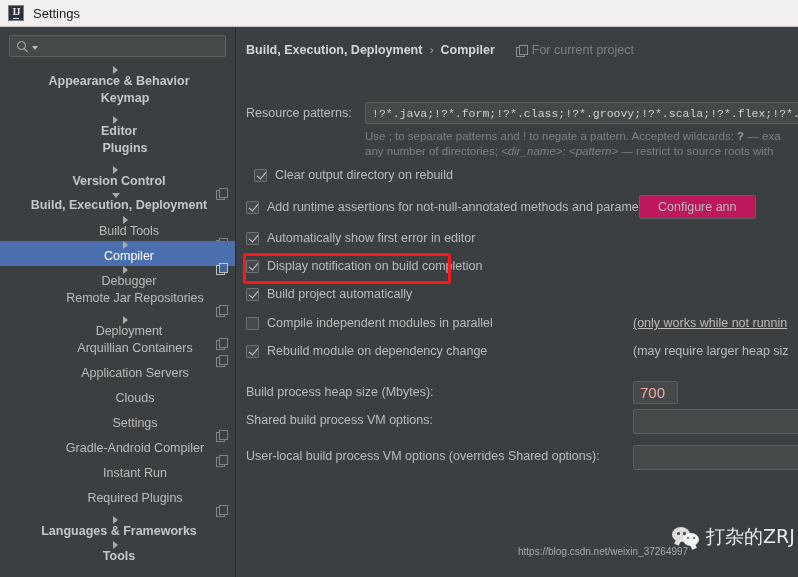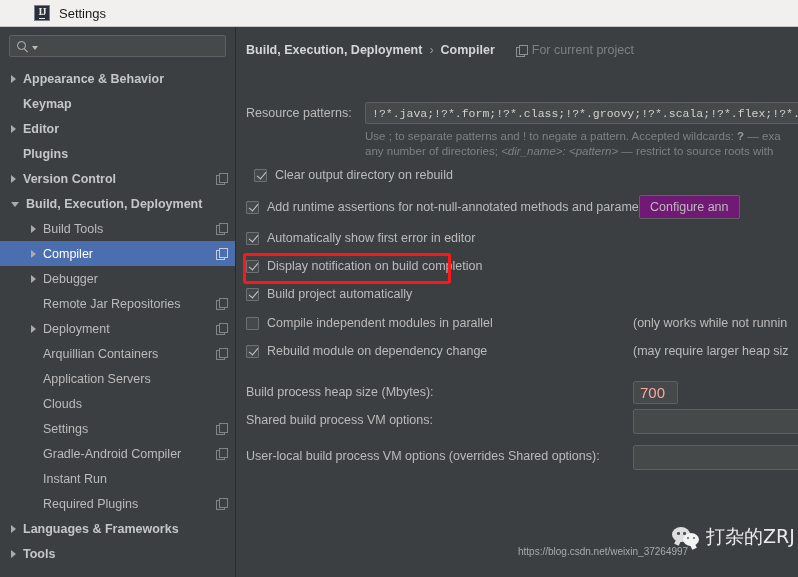--- a/index.html
+++ b/index.html
@@ -28,7 +28,6 @@
     font-size: 10px; font-weight: bold; color: #e8e8e8;
     font-family: "Liberation Serif", serif;
     line-height: 1;
-    margin-left: 26px;
   }
   .ij-icon span { display:block; border-bottom: 1.5px solid #e8e8e8; padding-bottom:1px; letter-spacing:-1px;}
   .titlebar-text {

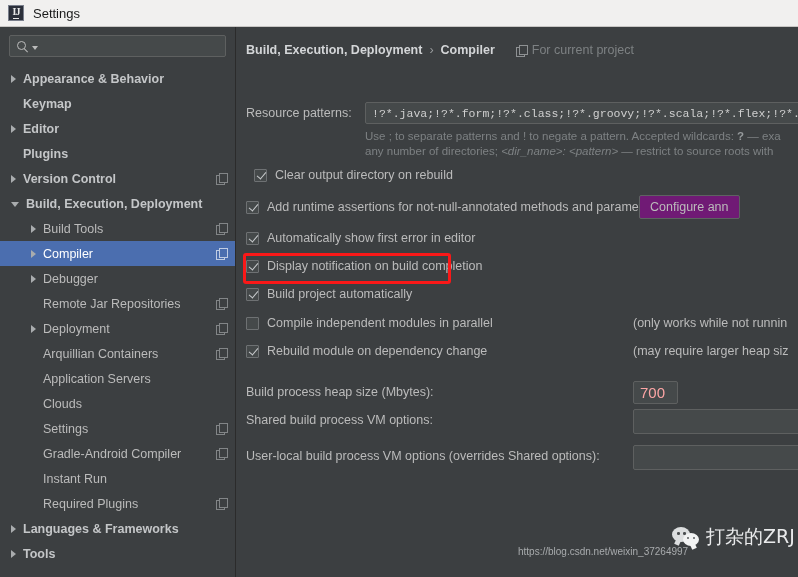--- a/index.html
+++ b/index.html
@@ -84,6 +84,7 @@
     position: relative;
     padding-right: 8px;
     cursor: default;
+    flex-direction: column;
   }
   .tree-row.selected { background: #4b6eaf; }
   .tree-arrow {

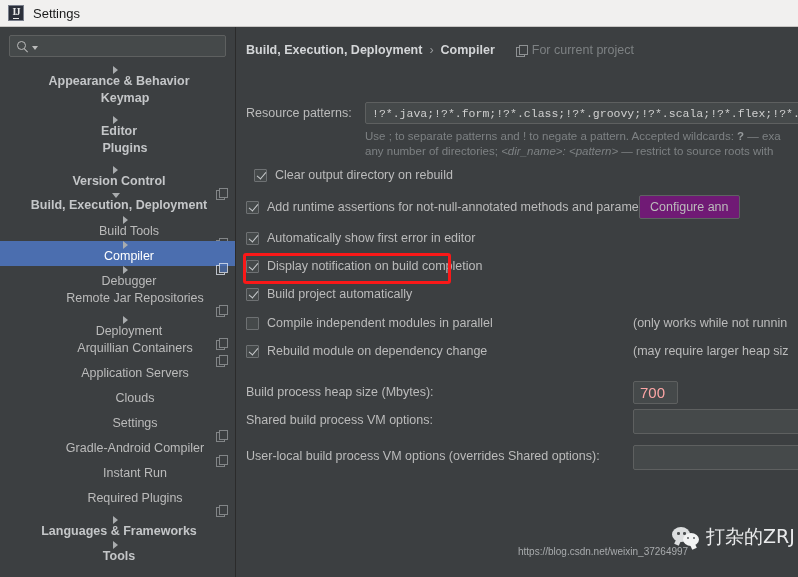--- a/index.html
+++ b/index.html
@@ -191,10 +191,10 @@
 
   .btn {
     position: absolute;
-    background: #701a75; border: 1px solid #5e6262; border-radius: 2px;
+    background: #be185d; border: 1px solid #5e6262; border-radius: 2px;
     color: #bbbbbb; font-size: 12.5px;
     font-family: "Liberation Sans", sans-serif;
-    padding: 4px 10px; white-space: nowrap; cursor: default;
+    padding: 4px 18px; white-space: nowrap; cursor: default;
   }
 
   .tfield {

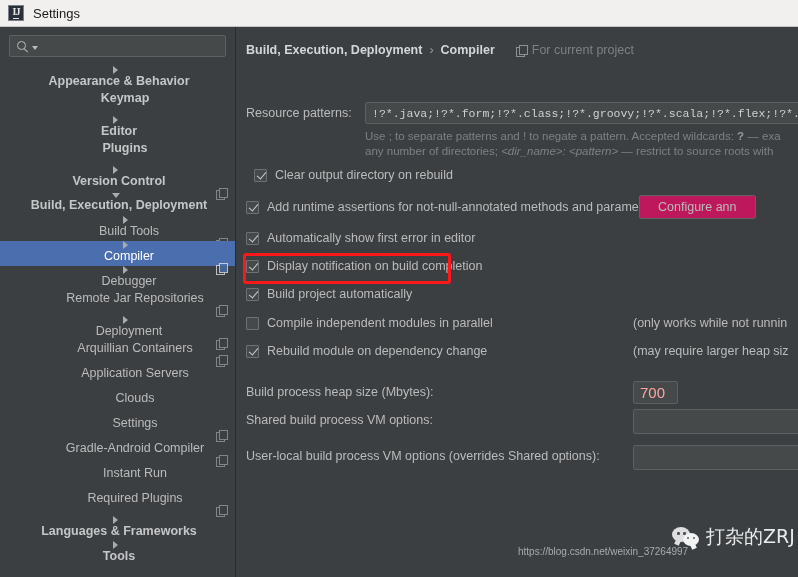--- a/index.html
+++ b/index.html
@@ -412,7 +412,7 @@
         </div>
       </div>
     <div id="notes">
-        <div class="note" style="top: 289px; left: 396px;">(only works while not runnin</div>
+        <div class="note" style="top: 289px; left: 396px; text-decoration: underline;">(only works while not runnin</div>
         <div class="note" style="top: 317px; left: 396px;">(may require larger heap siz</div>
       </div>
 

